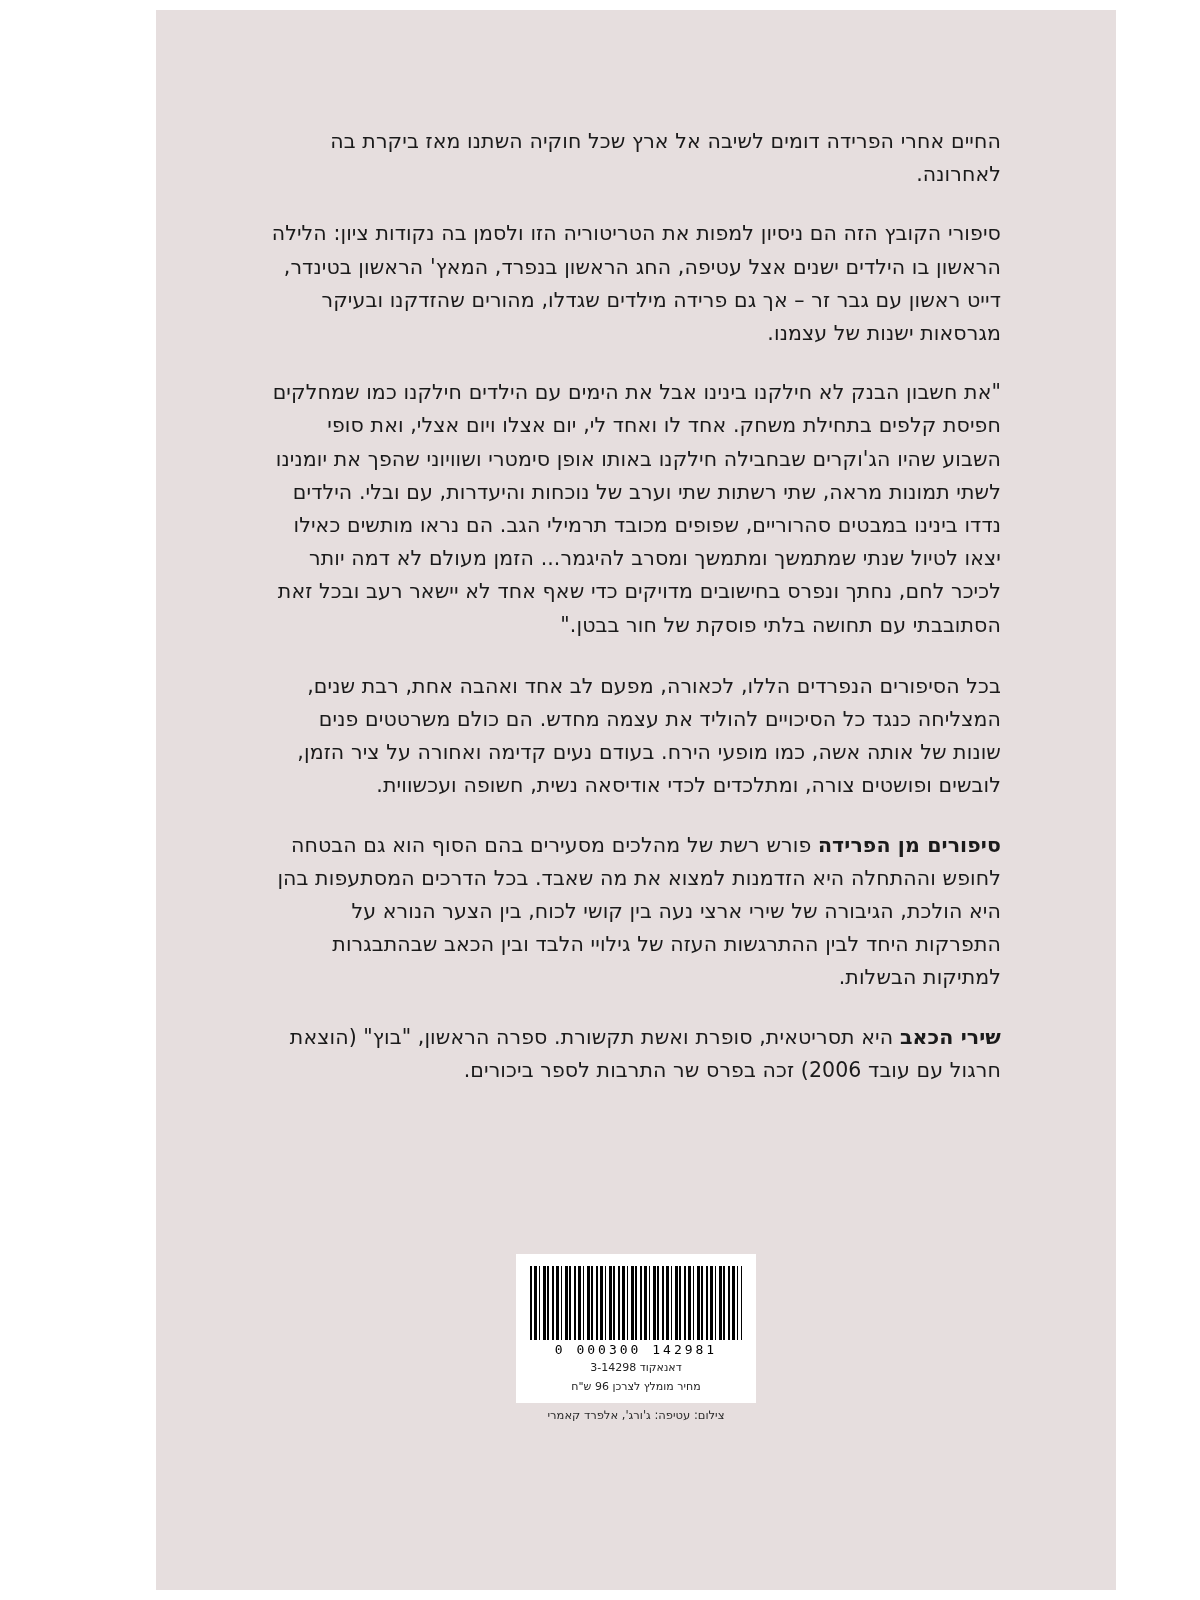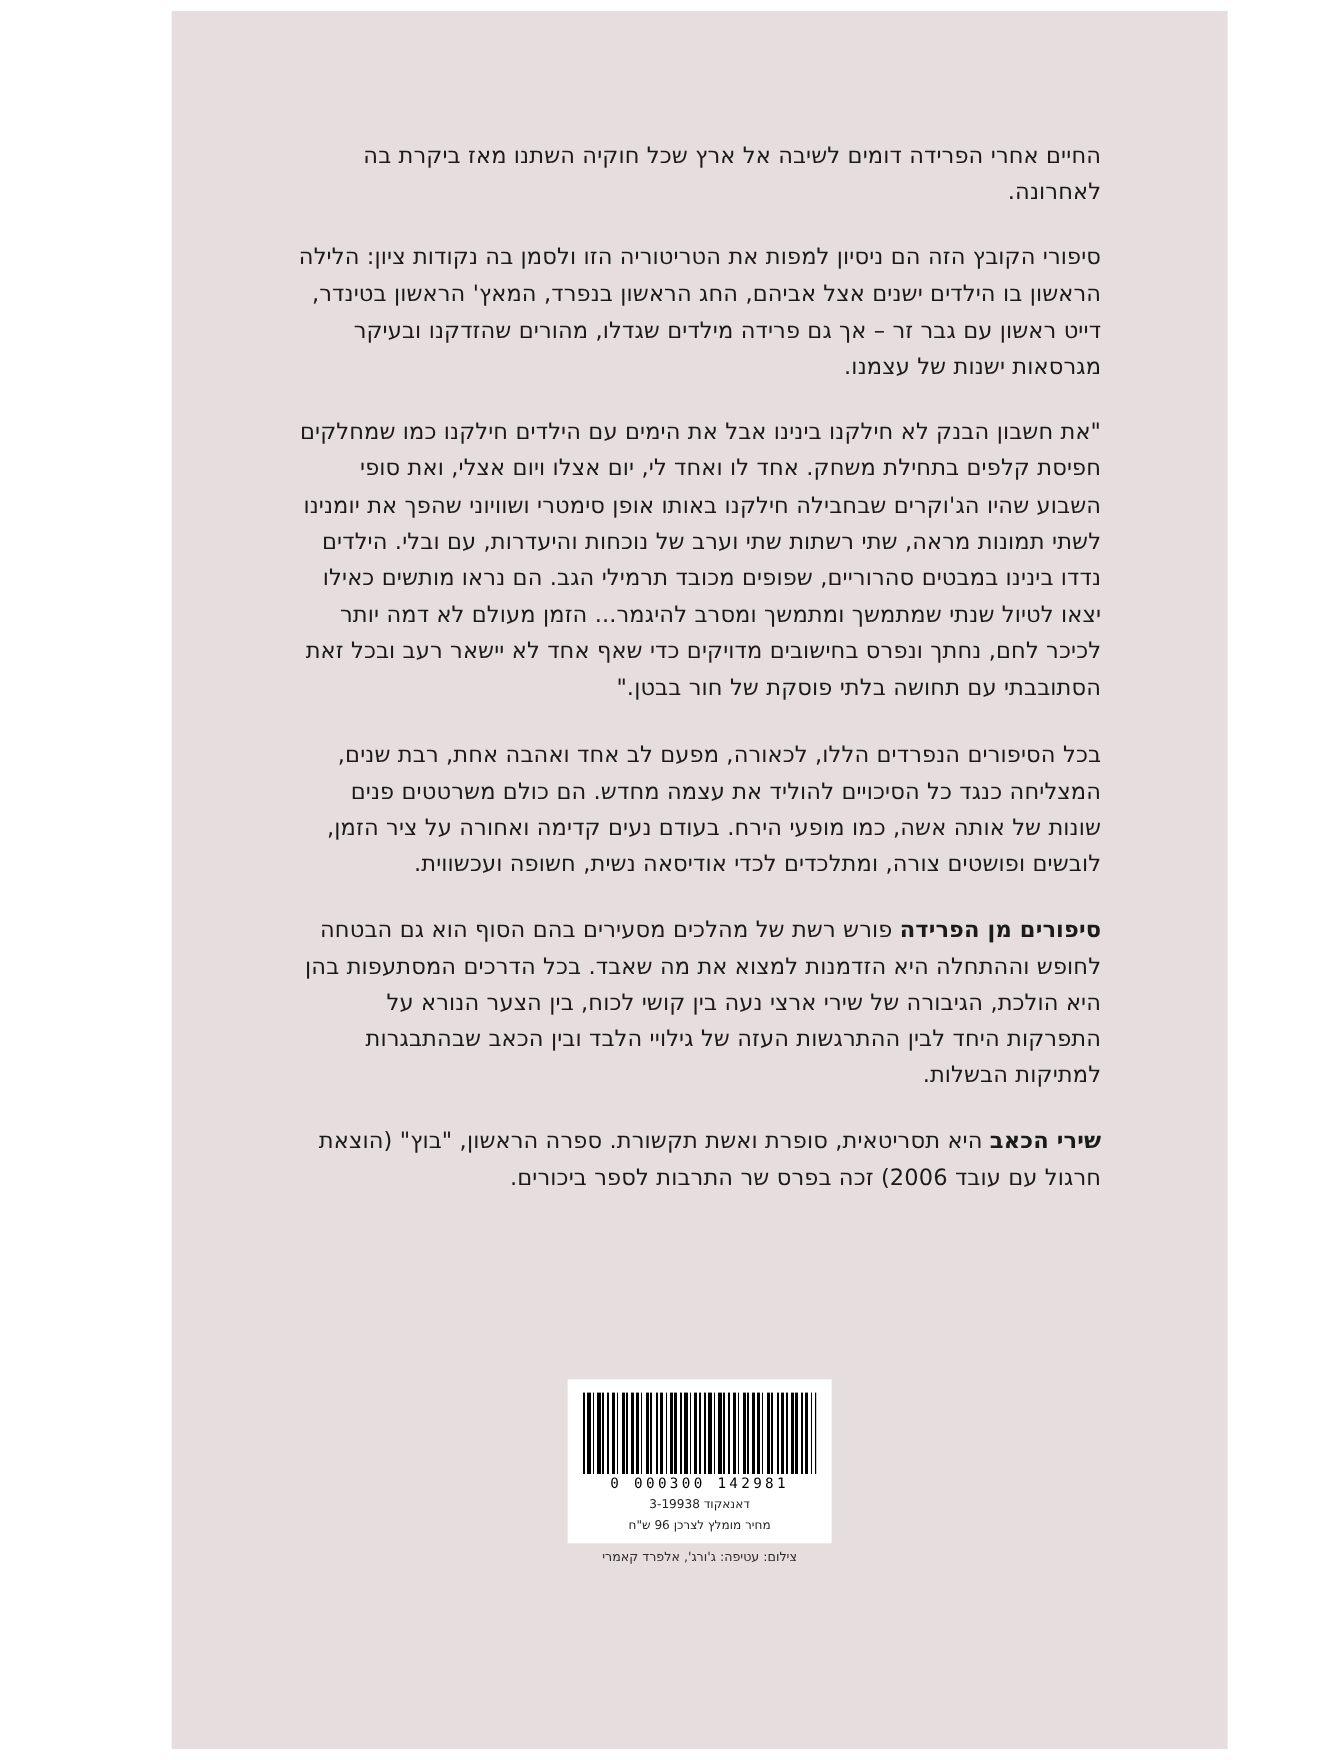--- a/index.html
+++ b/index.html
@@ -137,7 +137,7 @@
 
       <p class="para">החיים אחרי הפרידה דומים לשיבה אל ארץ שכל חוקיה השתנו מאז ביקרת בה לאחרונה.</p>
 
-      <p class="para">סיפורי הקובץ הזה הם ניסיון למפות את הטריטוריה הזו ולסמן בה נקודות ציון: הלילה הראשון בו הילדים ישנים אצל אביהם, החג הראשון בנפרד, המאץ' הראשון בטינדר, דייט ראשון עם גבר זר – אך גם פרידה מילדים שגדלו, מהורים שהזדקנו ובעיקר מגרסאות ישנות של עצמנו.</p>
+      <p class="para">סיפורי הקובץ הזה הם ניסיון למפות את הטריטוריה הזו ולסמן בה נקודות ציון: הלילה הראשון בו הילדים ישנים אצל עטיפה, החג הראשון בנפרד, המאץ' הראשון בטינדר, דייט ראשון עם גבר זר – אך גם פרידה מילדים שגדלו, מהורים שהזדקנו ובעיקר מגרסאות ישנות של עצמנו.</p>
 
       <p class="para quote">"את חשבון הבנק לא חילקנו בינינו אבל את הימים עם הילדים חילקנו כמו שמחלקים חפיסת קלפים בתחילת משחק. אחד לו ואחד לי, יום אצלו ויום אצלי, ואת סופי השבוע שהיו הג'וקרים שבחבילה חילקנו באותו אופן סימטרי ושוויוני שהפך את יומנינו לשתי תמונות מראה, שתי רשתות שתי וערב של נוכחות והיעדרות, עם ובלי. הילדים נדדו בינינו במבטים סהרוריים, שפופים מכובד תרמילי הגב. הם נראו מותשים כאילו יצאו לטיול שנתי שמתמשך ומתמשך ומסרב להיגמר... הזמן מעולם לא דמה יותר לכיכר לחם, נחתך ונפרס בחישובים מדויקים כדי שאף אחד לא יישאר רעב ובכל זאת הסתובבתי עם תחושה בלתי פוסקת של חור בבטן."</p>
 

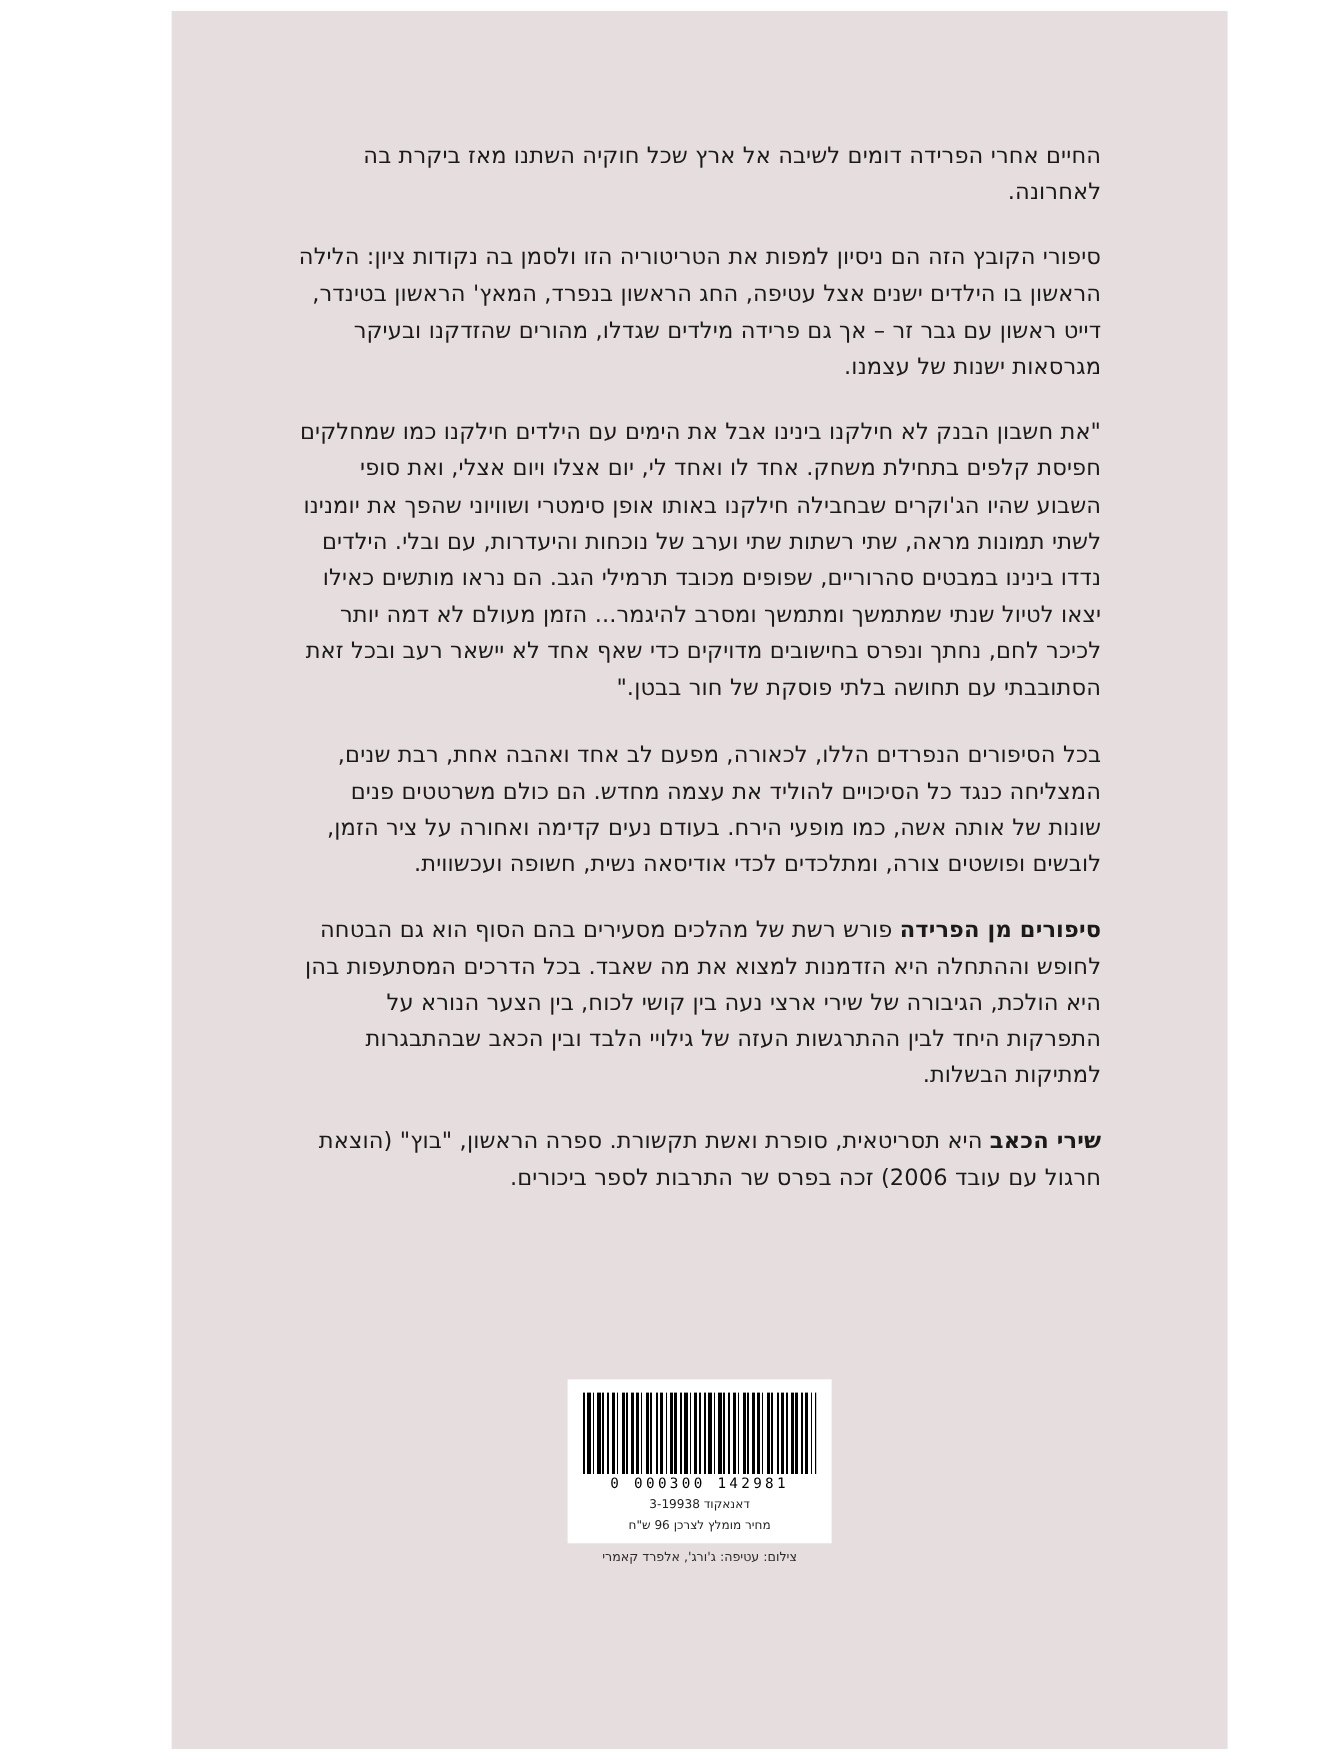--- a/index.html
+++ b/index.html
@@ -155,7 +155,7 @@
       <div class="barcode-box">
         <div class="bars"></div>
         <div class="barcode-digits">0 000300 142981</div>
-        <div class="barcode-sub">דאנאקוד 3-19938</div>
+        <div class="barcode-sub">דאנאקוד 3-14298</div>
         <div class="barcode-sub">מחיר מומלץ לצרכן 96 ש"ח</div>
       </div>
 

